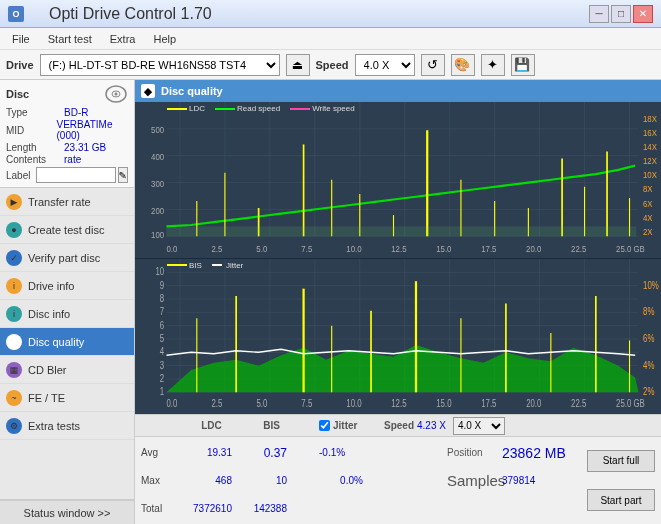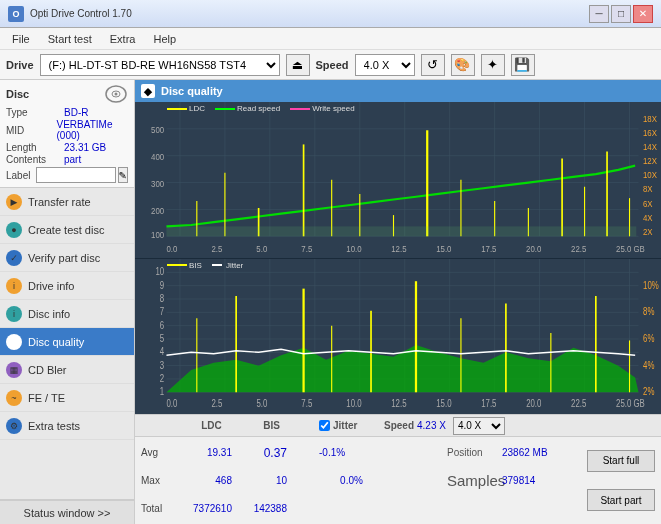--- a/index.html
+++ b/index.html
@@ -9,7 +9,7 @@
     .title-bar { background: linear-gradient(to bottom, #e8f0fc, #d0ddf5); height: 28px; display: flex; align-items: center; justify-content: space-between; padding: 0 8px; border-bottom: 1px solid #aaa; }
     .title-bar-left { display: flex; align-items: center; gap: 6px; }
     .title-bar-icon { width: 16px; height: 16px; background: #4a7cc7; border-radius: 2px; display: flex; align-items: center; justify-content: center; color: white; font-size: 9px; font-weight: bold; }
-    .title-bar-text { font-size: 10px; color: #333; }
+    .title-bar-text { font-size: 16px; color: #333; margin-left: 19px; }
     .title-bar-controls { display: flex; gap: 2px; }
     .title-btn { width: 20px; height: 18px; border: 1px solid #999; background: #dde; font-size: 10px; cursor: pointer; display: flex; align-items: center; justify-content: center; color: #333; }
     .title-btn.close { background: #e88; color: white; border-color: #c44; }

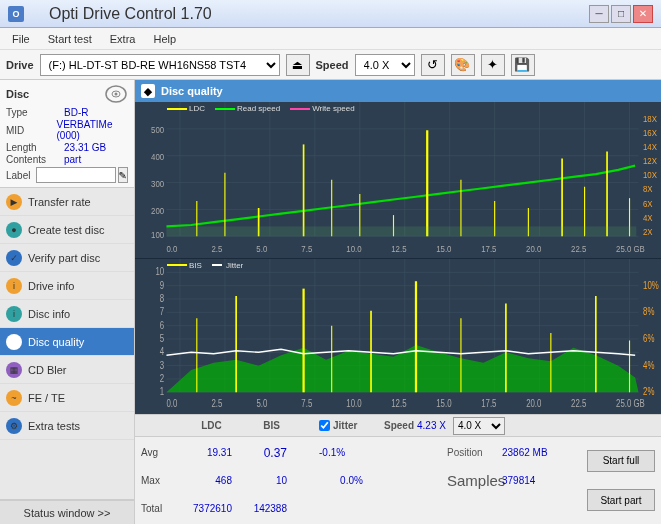--- a/index.html
+++ b/index.html
@@ -166,7 +166,7 @@
         </div>
         <div class="disc-row">
           <span class="disc-key">Contents</span>
-          <span class="disc-val">part</span>
+          <span class="disc-val">rate</span>
         </div>
       </div>
       <div class="disc-label-row">

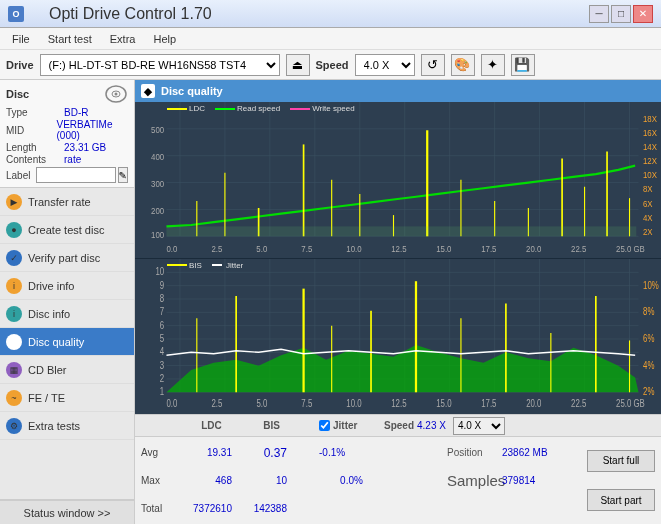--- a/index.html
+++ b/index.html
@@ -460,7 +460,7 @@
         <div style="width:140px;display:flex;flex-direction:column;justify-content:space-around;padding:2px 6px;">
           <div style="display:flex;align-items:center;height:18px;">
             <span style="width:55px;font-size:10px;color:#555;">Position</span>
-            <span style="font-size:10px;color:#0000cc;">23862 MB</span>
+            <span style="font-size:14px;color:#0000cc;">23862 MB</span>
           </div>
           <div style="display:flex;align-items:center;height:18px;">
             <span style="width:55px;font-size:15px;color:#555;">Samples</span>

